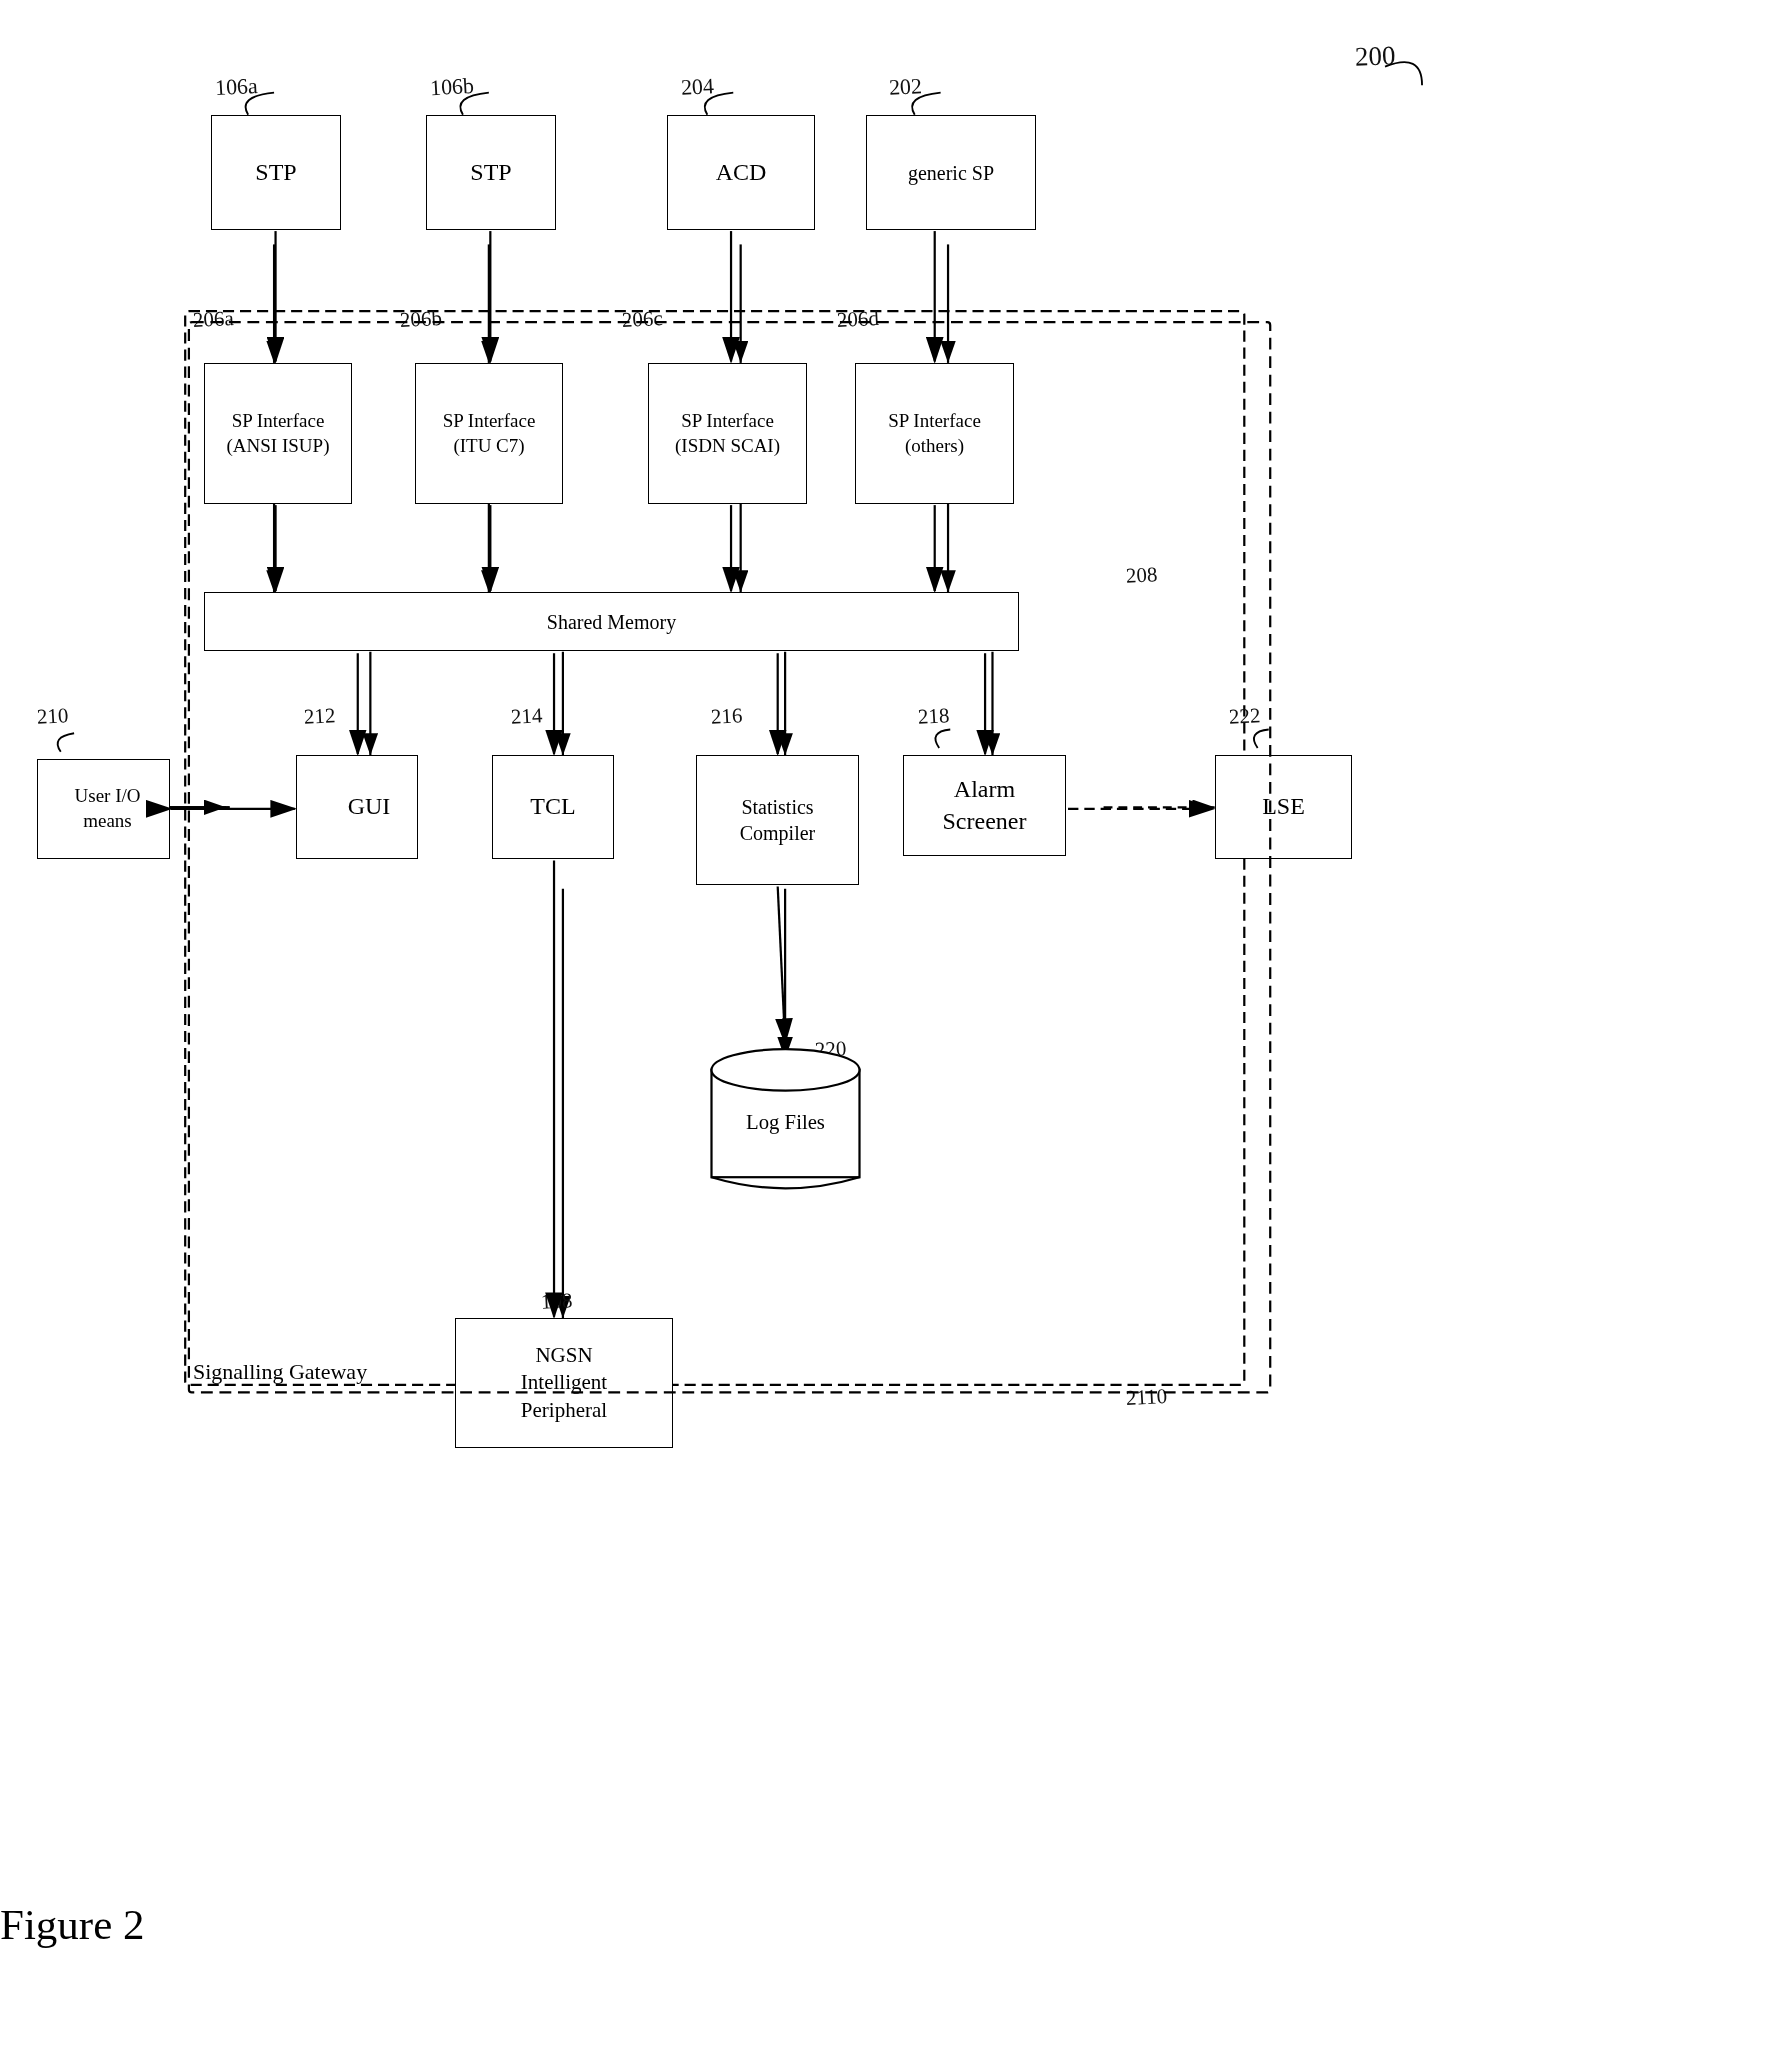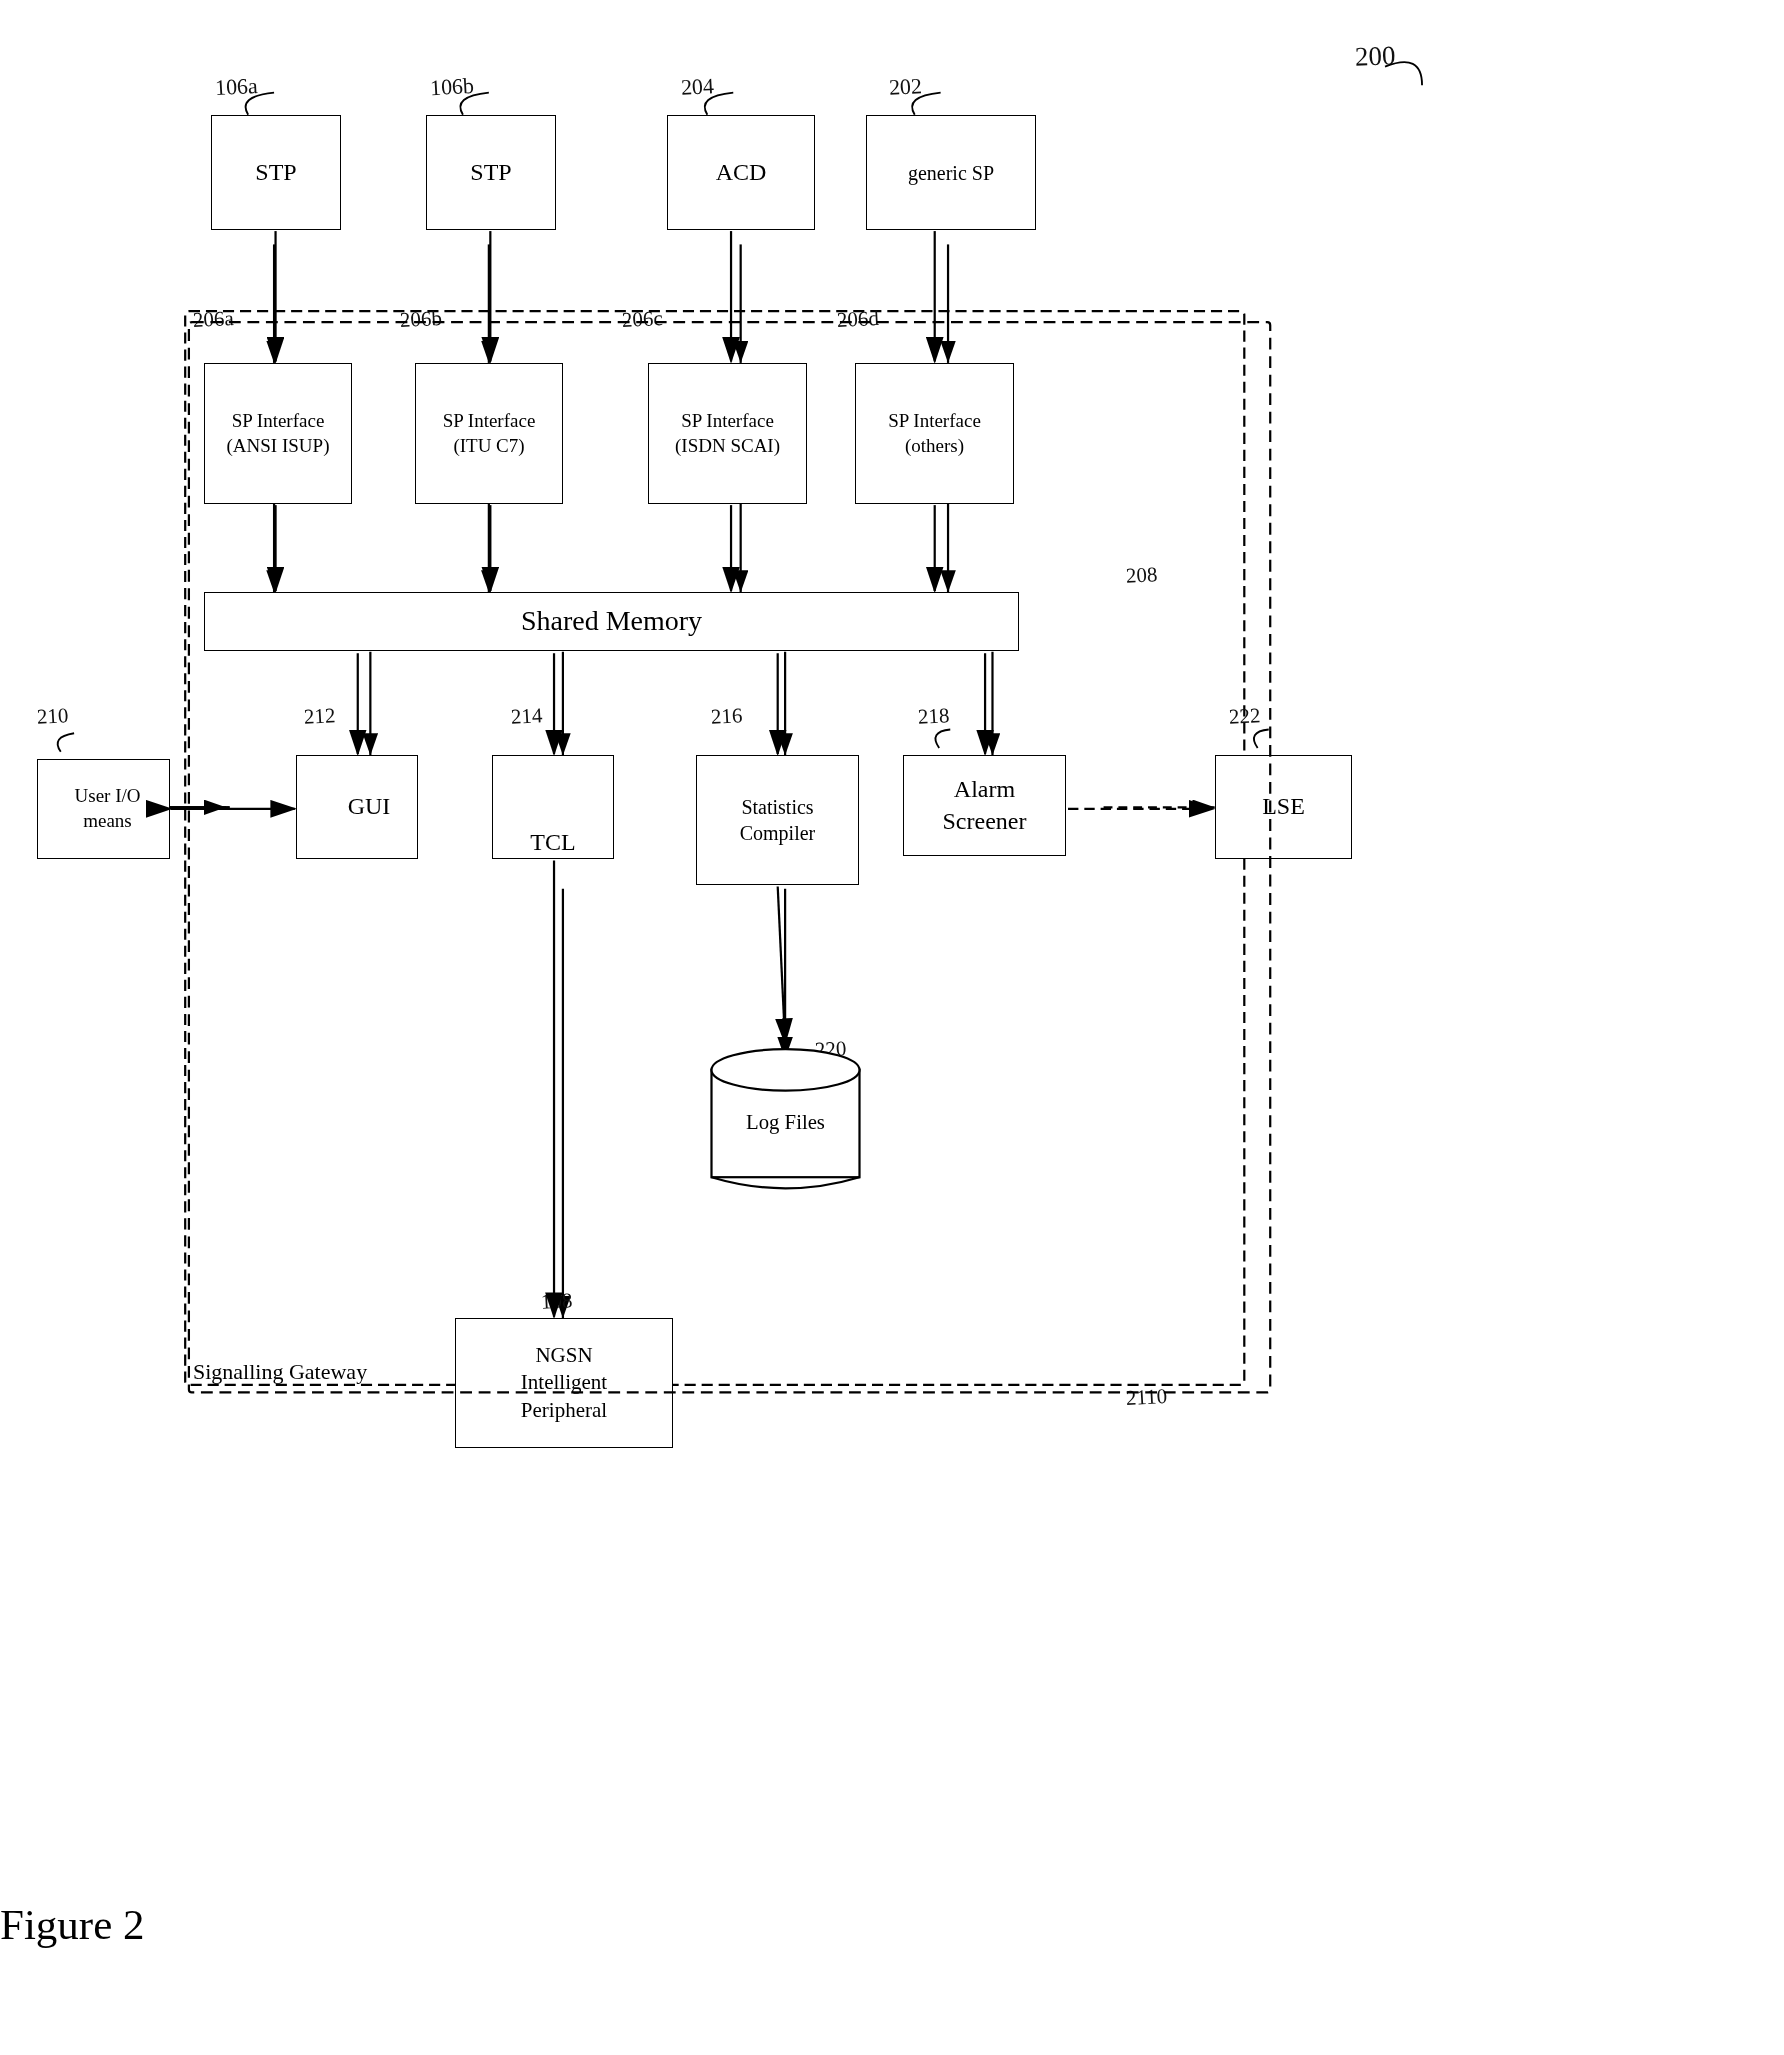--- a/index.html
+++ b/index.html
@@ -188,7 +188,7 @@
     <span>SP Interface<br>(others)</span>
   </div>
 
-  <div class="box" style="left:204px; top:592px; width:815px; height:59px; font-size:28px;">
+  <div class="box" style="left:204px; top:592px; width:815px; height:59px; font-size:20px;">
     <span>Shared Memory</span>
   </div>
 

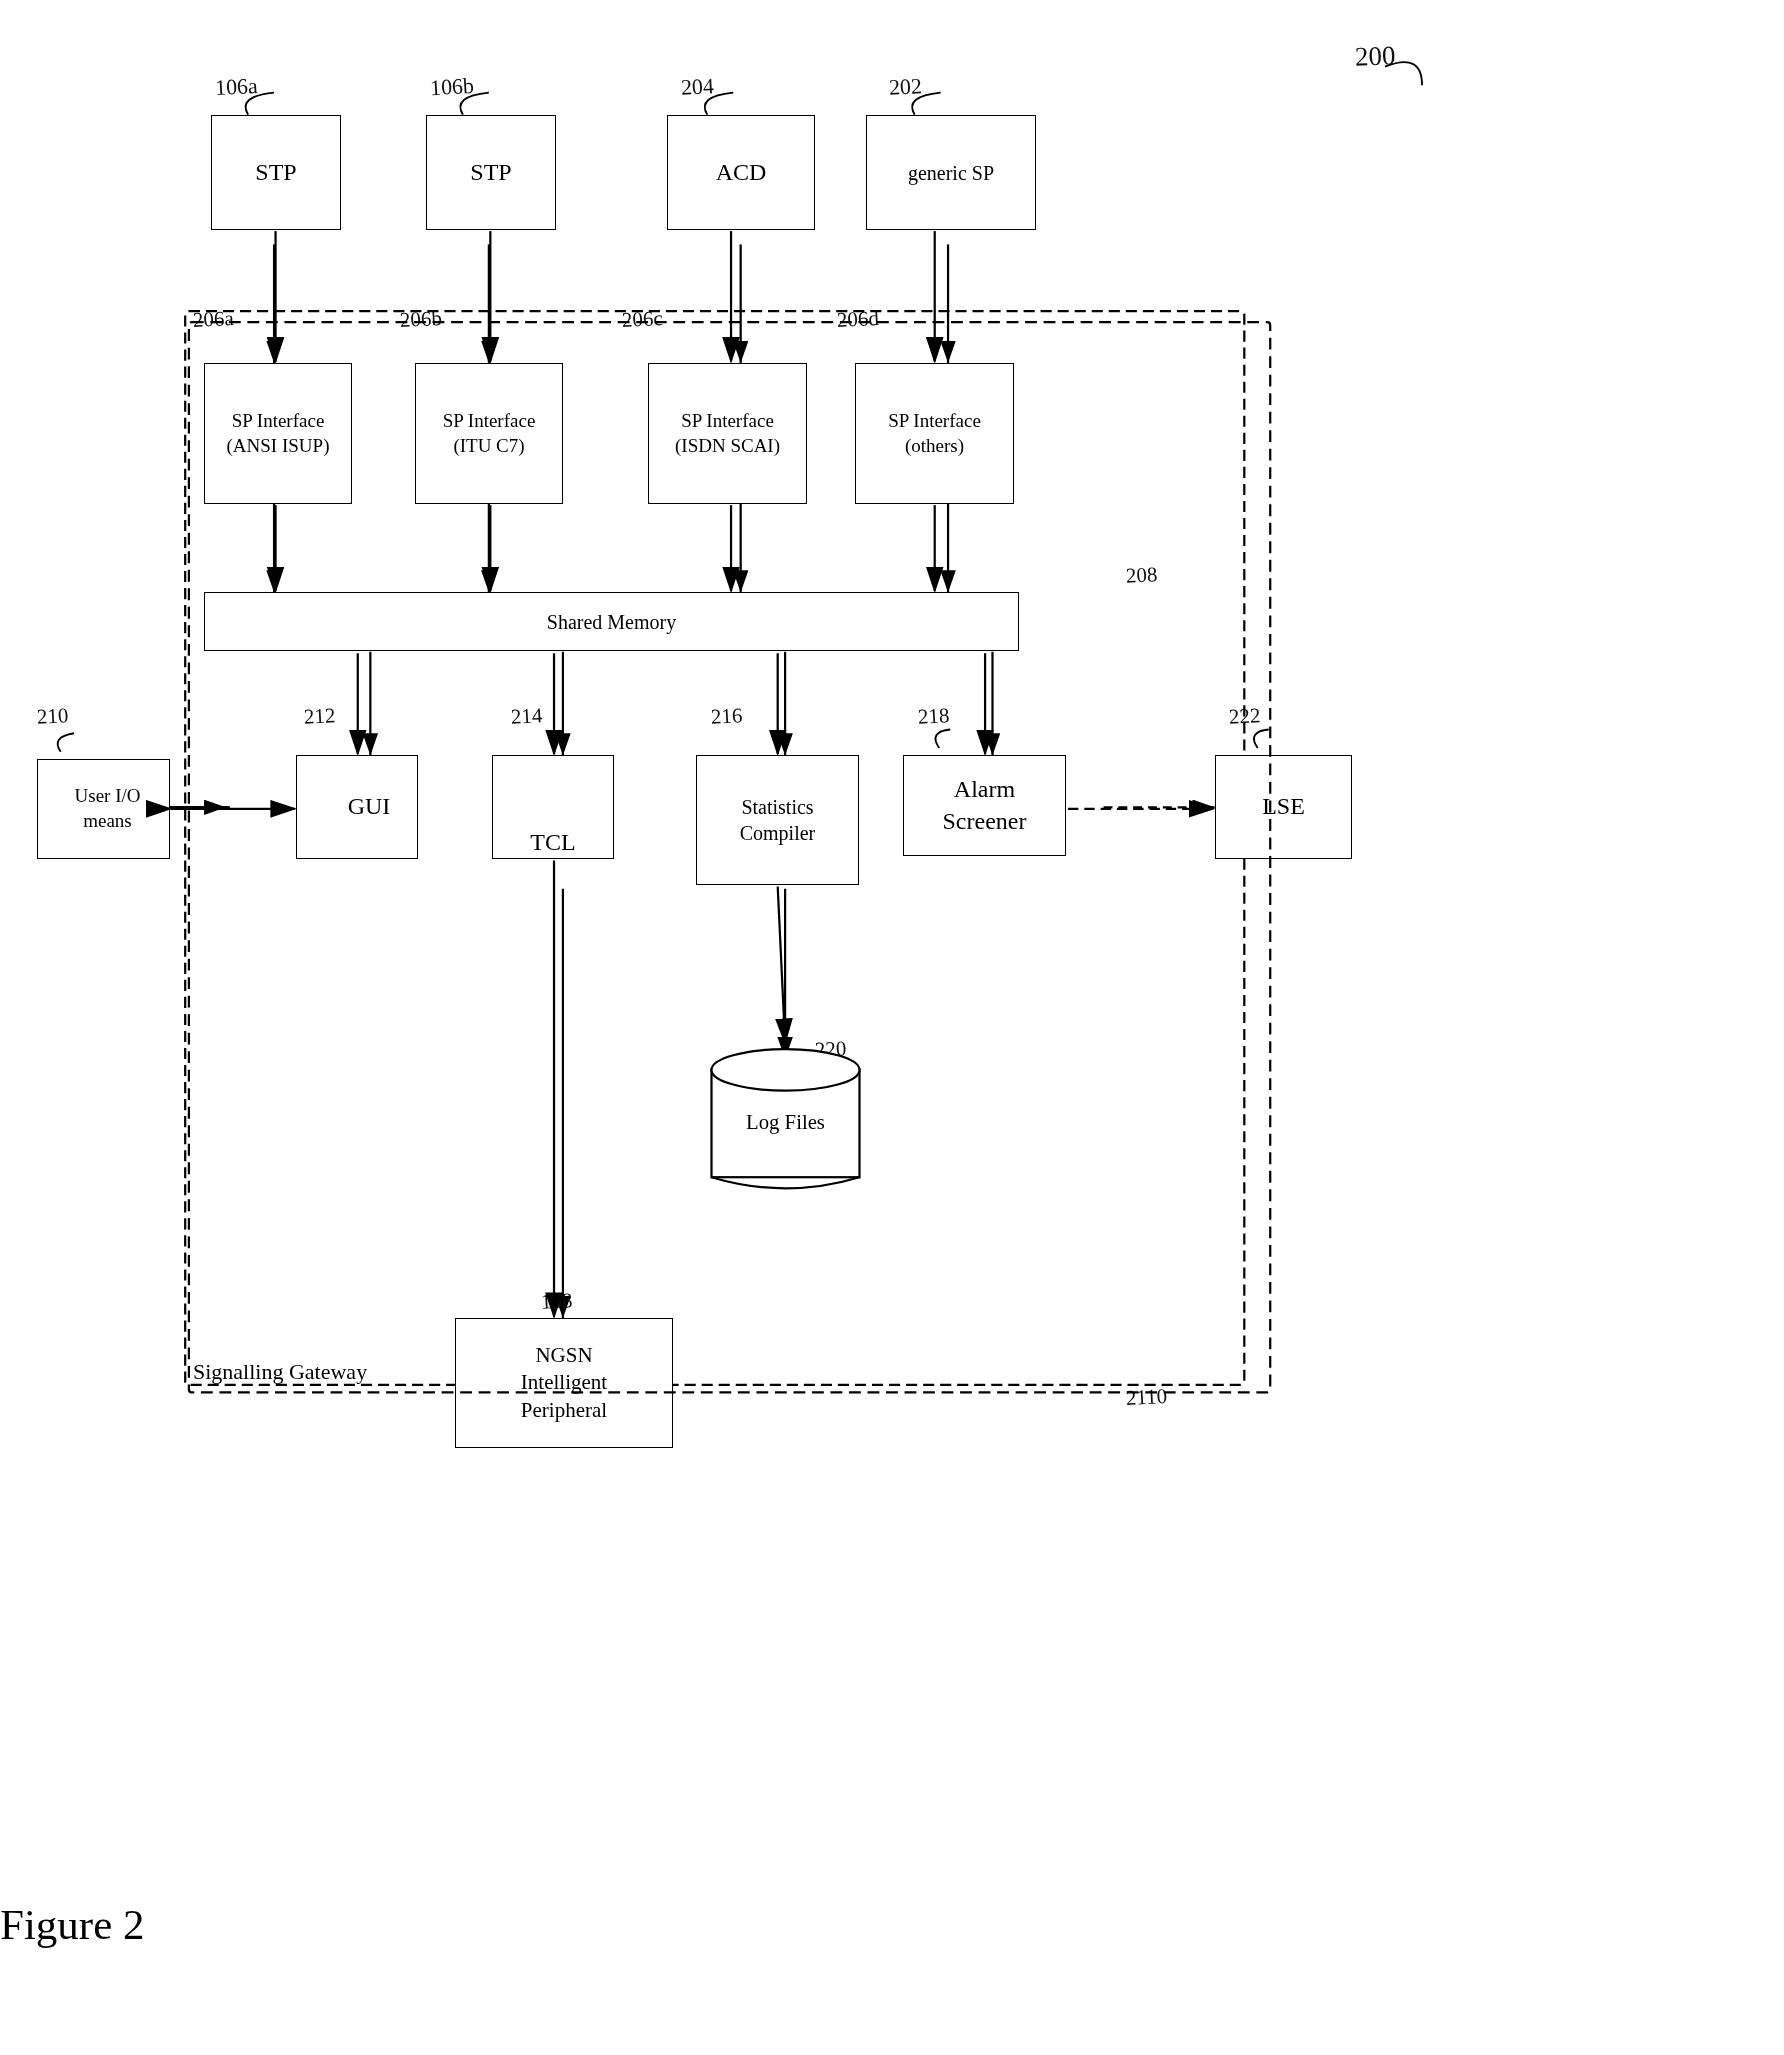--- a/index.html
+++ b/index.html
@@ -200,7 +200,7 @@
     <span>GUI</span>
   </div>
 
-  <div class="box" style="left:492px; top:755px; width:122px; height:104px; font-size:24px;align-items:flex-end;">
+  <div class="box" style="left:492px; top:755px; width:122px; height:104px; font-size:24px;">
     <span>TCL</span>
   </div>
 

